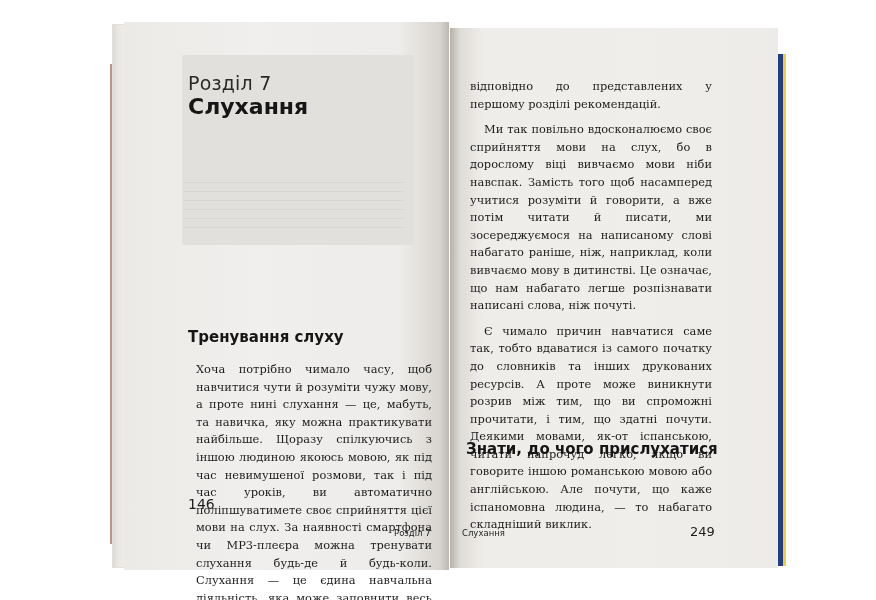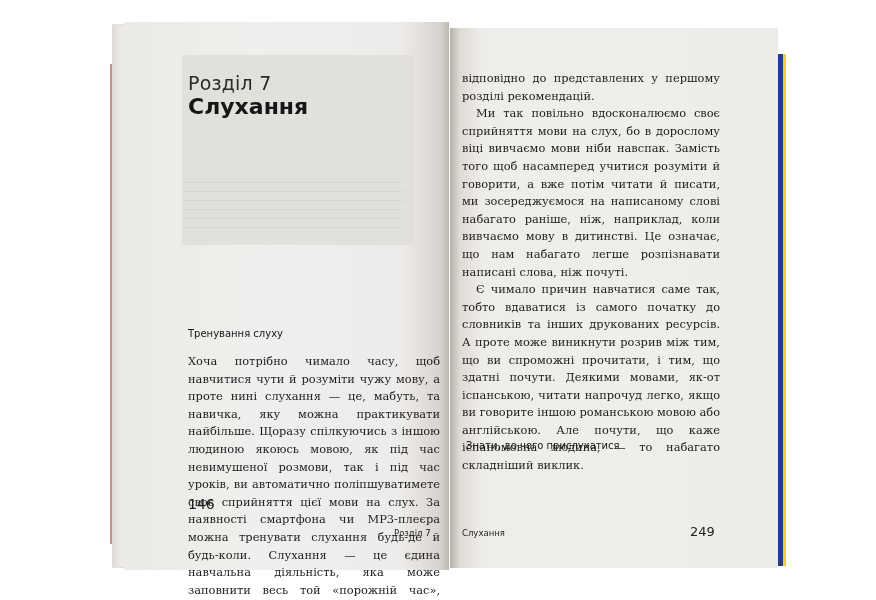--- a/index.html
+++ b/index.html
@@ -56,7 +56,7 @@
     .body-text {
       position: absolute; font-size: 11.4px; line-height: 17.6px; color: #1d1d1d; text-align: justify;
     }
-    .body-text p { margin: 0; text-indent: 14px; }
+    .body-text p { margin: 8px; text-indent: 14px; }
     .body-text p.noindent { text-indent: 0; }
     .folio {
       position: absolute; font-family: "DejaVu Sans", sans-serif; color: #1e1e1e;

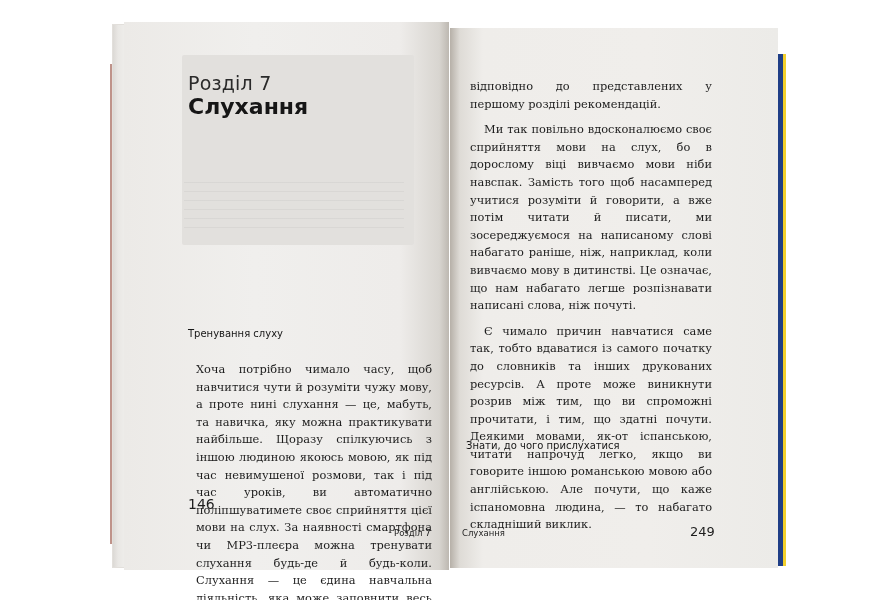--- a/index.html
+++ b/index.html
@@ -51,7 +51,7 @@
       font-size: 11.2px; line-height: 16.6px; color: #2a2a2a;
     }
     .h2 {
-      position: absolute; font-family: "DejaVu Sans", sans-serif; font-weight: normal; font-size: 10px; color: #161616;
+      position: absolute; font-family: "DejaVu Sans", sans-serif; font-weight: bold; font-size: 15px; color: #161616;
     }
     .body-text {
       position: absolute; font-size: 11.4px; line-height: 17.6px; color: #1d1d1d; text-align: justify;

